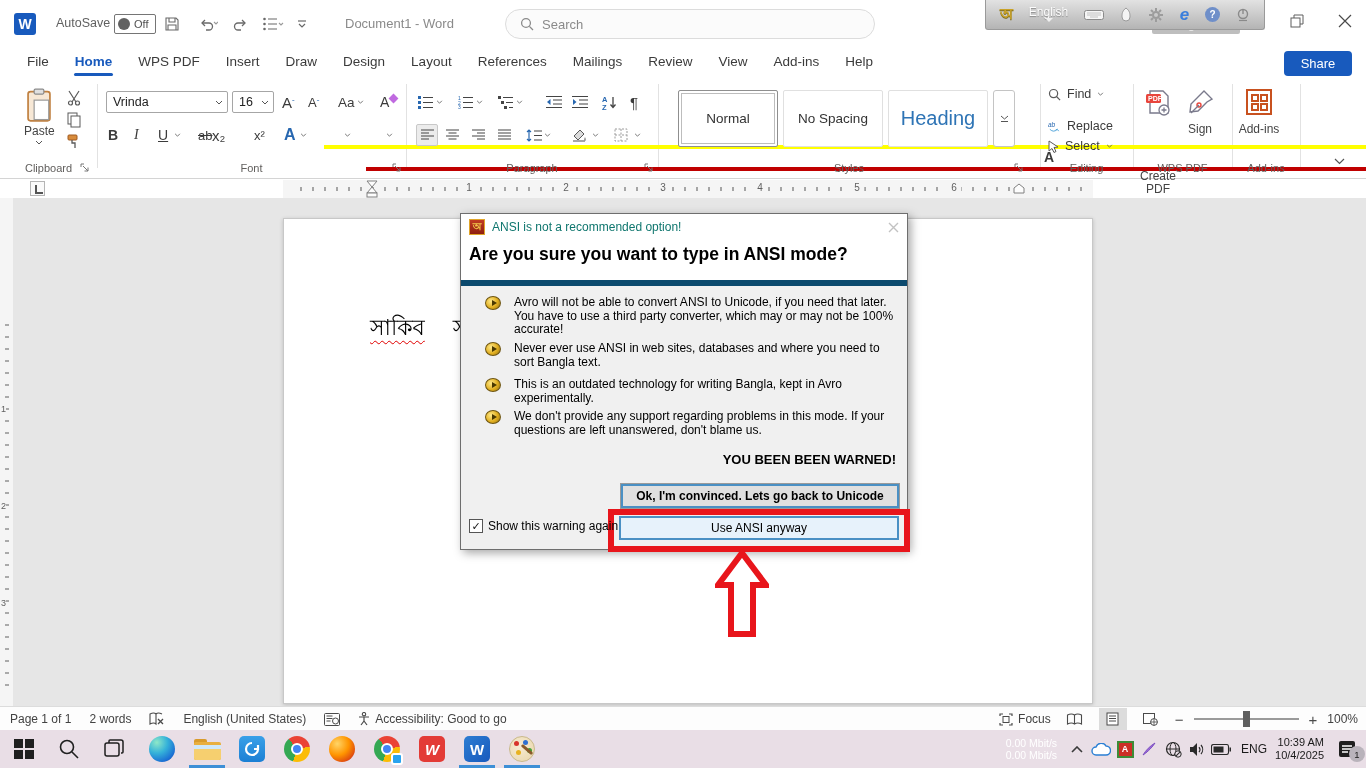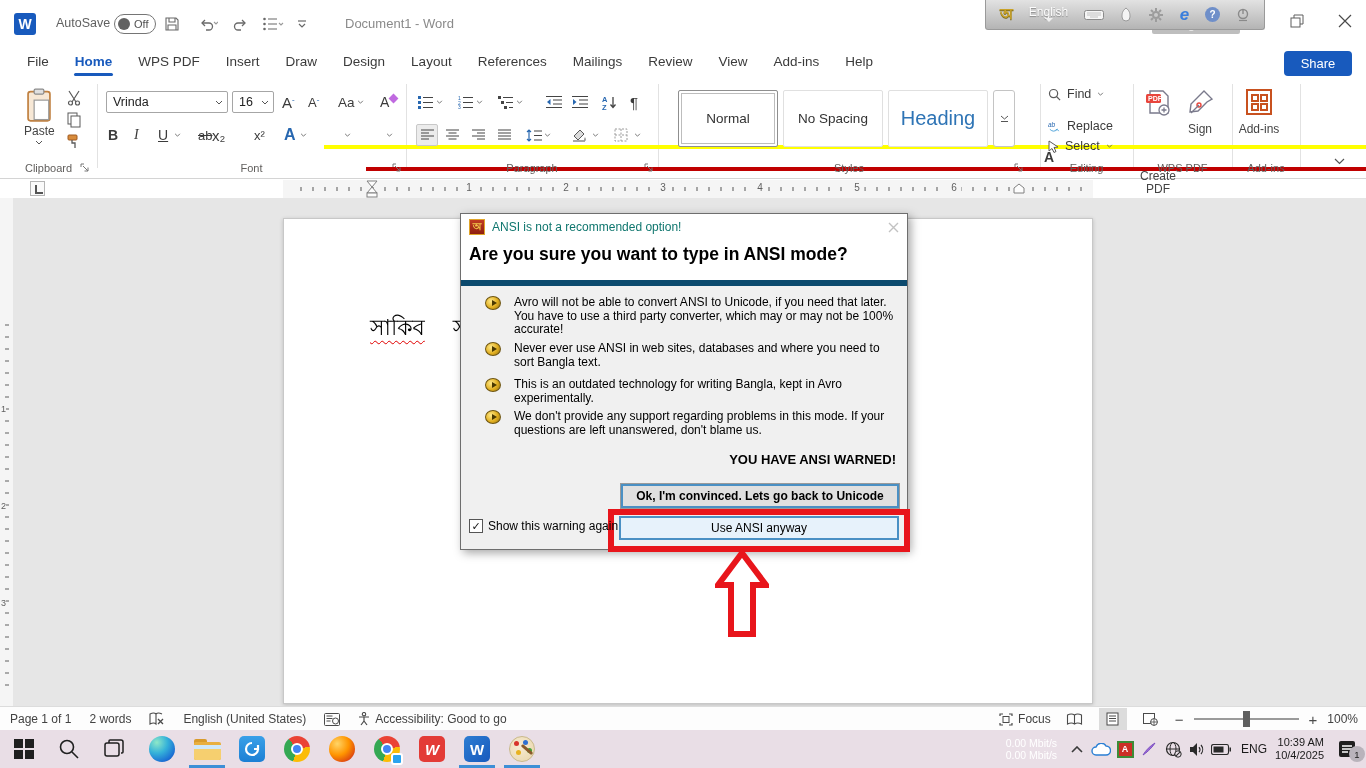--- a/index.html
+++ b/index.html
@@ -13,7 +13,7 @@
   #titlebar { position:absolute; left:0; top:0; width:1366px; height:48px; background:#ffffff; }
   .word-logo { position:absolute; left:14px; top:13px; width:22px; height:22px; background:#185abd; border-radius:3px; color:#fff; font-weight:bold; font-size:14px; display:flex; align-items:center; justify-content:center; }
   .autosave-lbl { position:absolute; left:56px; top:16px; font-size:12.5px; color:#616161; }
-  .toggle { position:absolute; left:114px; top:14px; width:42px; height:20px; border:1px solid #757575; border-radius:10px; background:#fff; display:flex; align-items:center; }
+  .toggle { position:absolute; left:114px; top:14px; width:42px; height:20px; border:1px solid #757575; border-radius:2px; background:#fff; display:flex; align-items:center; }
   .toggle .knob { width:12px; height:12px; border-radius:50%; background:#616161; margin-left:3px; }
   .toggle .state { font-size:11px; color:#505050; margin-left:4px; }
   .qat-ico { position:absolute; top:16px; color:#696969; }

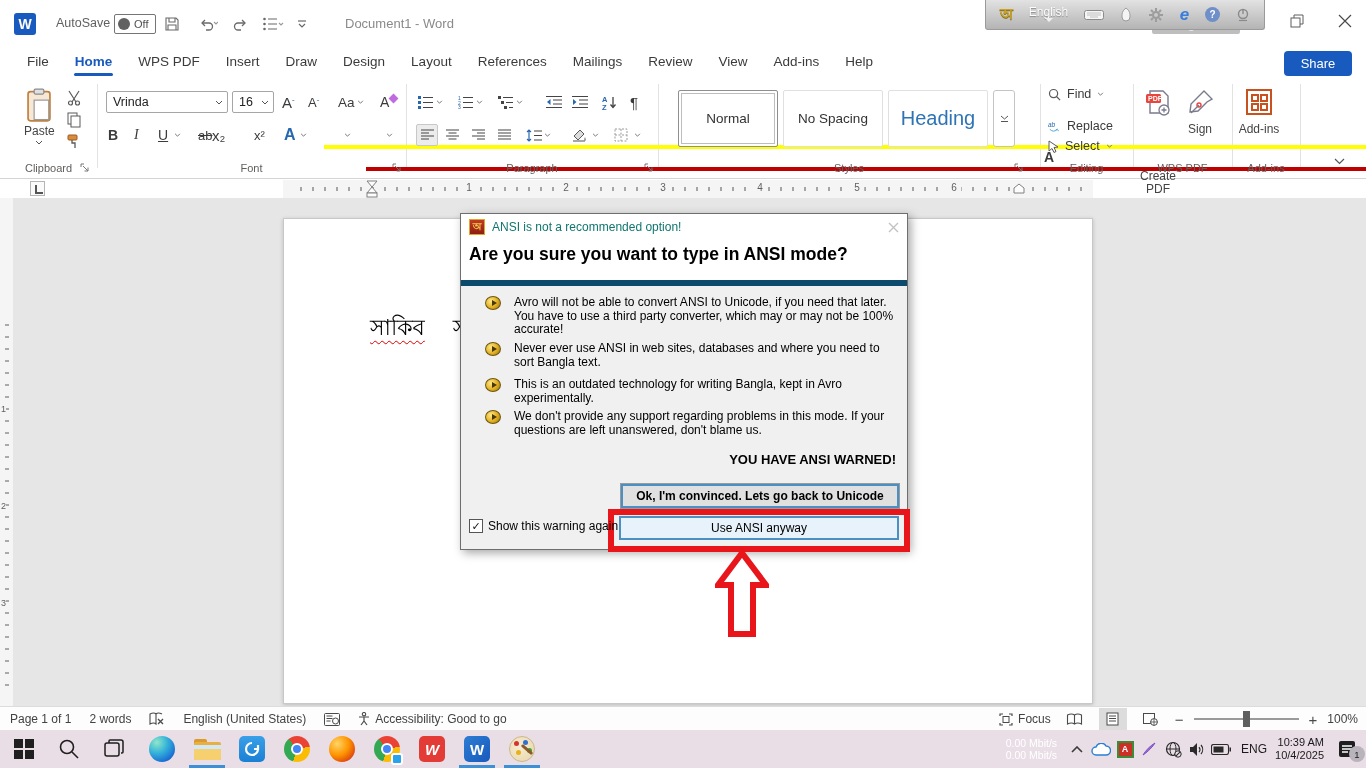--- a/index.html
+++ b/index.html
@@ -156,6 +156,13 @@
         </svg>
     </div>
     <div class="doc-title">Document1 - Word</div>
+    <div class="searchbox">
+      <svg width="14" height="14" viewBox="0 0 14 14">
+          <circle cx="6" cy="6" r="4.4" fill="none" stroke="#8a8a8a" stroke-width="1.3"></circle>
+          <path d="M9.4 9.4 L13 13" stroke="#8a8a8a" stroke-width="1.3"></path>
+        </svg>
+      <span>Search</span>
+    </div>
     <div class="signin-chip">Sign in</div>
 
     <div class="avro-bar">

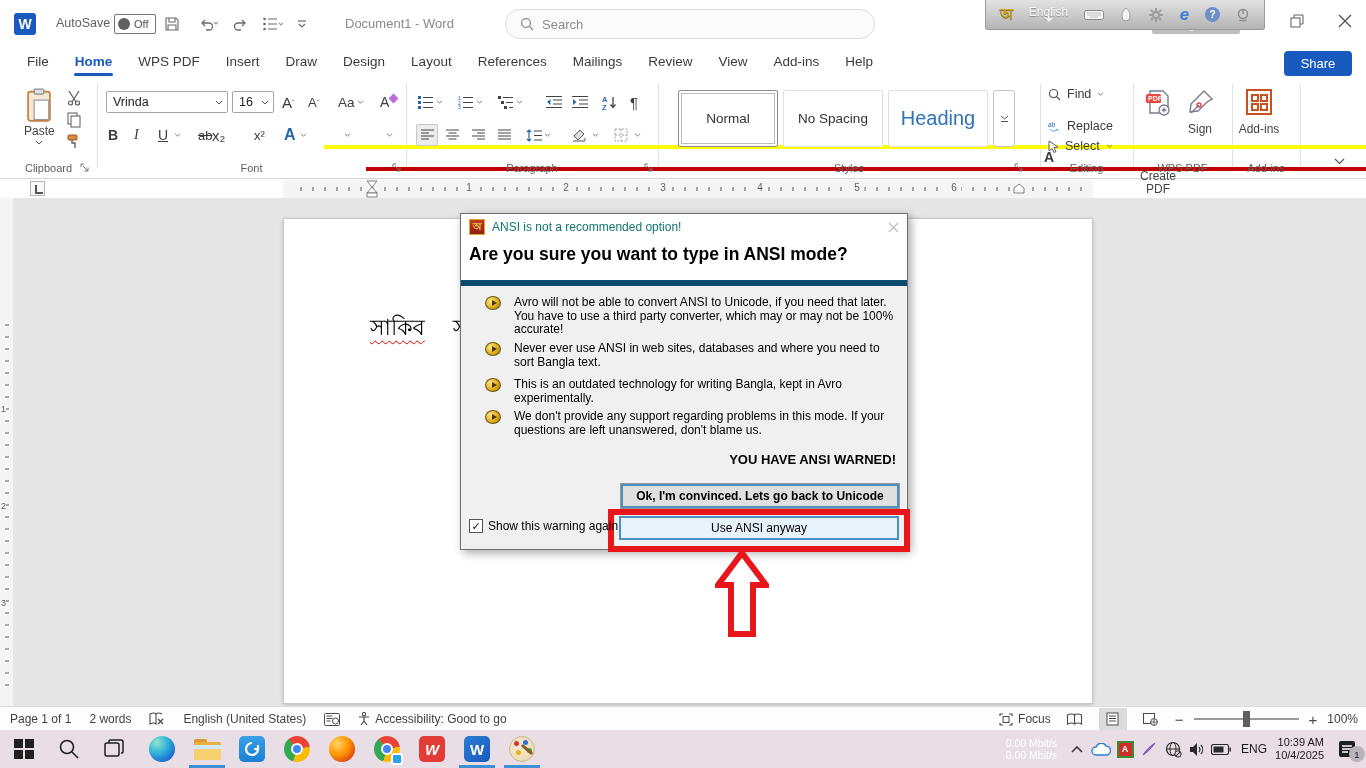--- a/index.html
+++ b/index.html
@@ -633,7 +633,7 @@
     <div class="bullet" style="top:196px;"></div>
     <div class="btext" style="top:196px;">We don't provide any support regarding problems in this mode. If your questions are left unanswered, don't blame us.</div>
 
-    <div class="dlg-warning">YOU HAVE ANSI WARNED!</div>
+    <div class="dlg-warning">YOU BEEN BEEN WARNED!</div>
     <div class="btn-unicode">Ok, I'm convinced. Lets go back to Unicode</div>
     <div class="btn-ansi">Use ANSI anyway</div>
     <div class="red-annot"></div>

